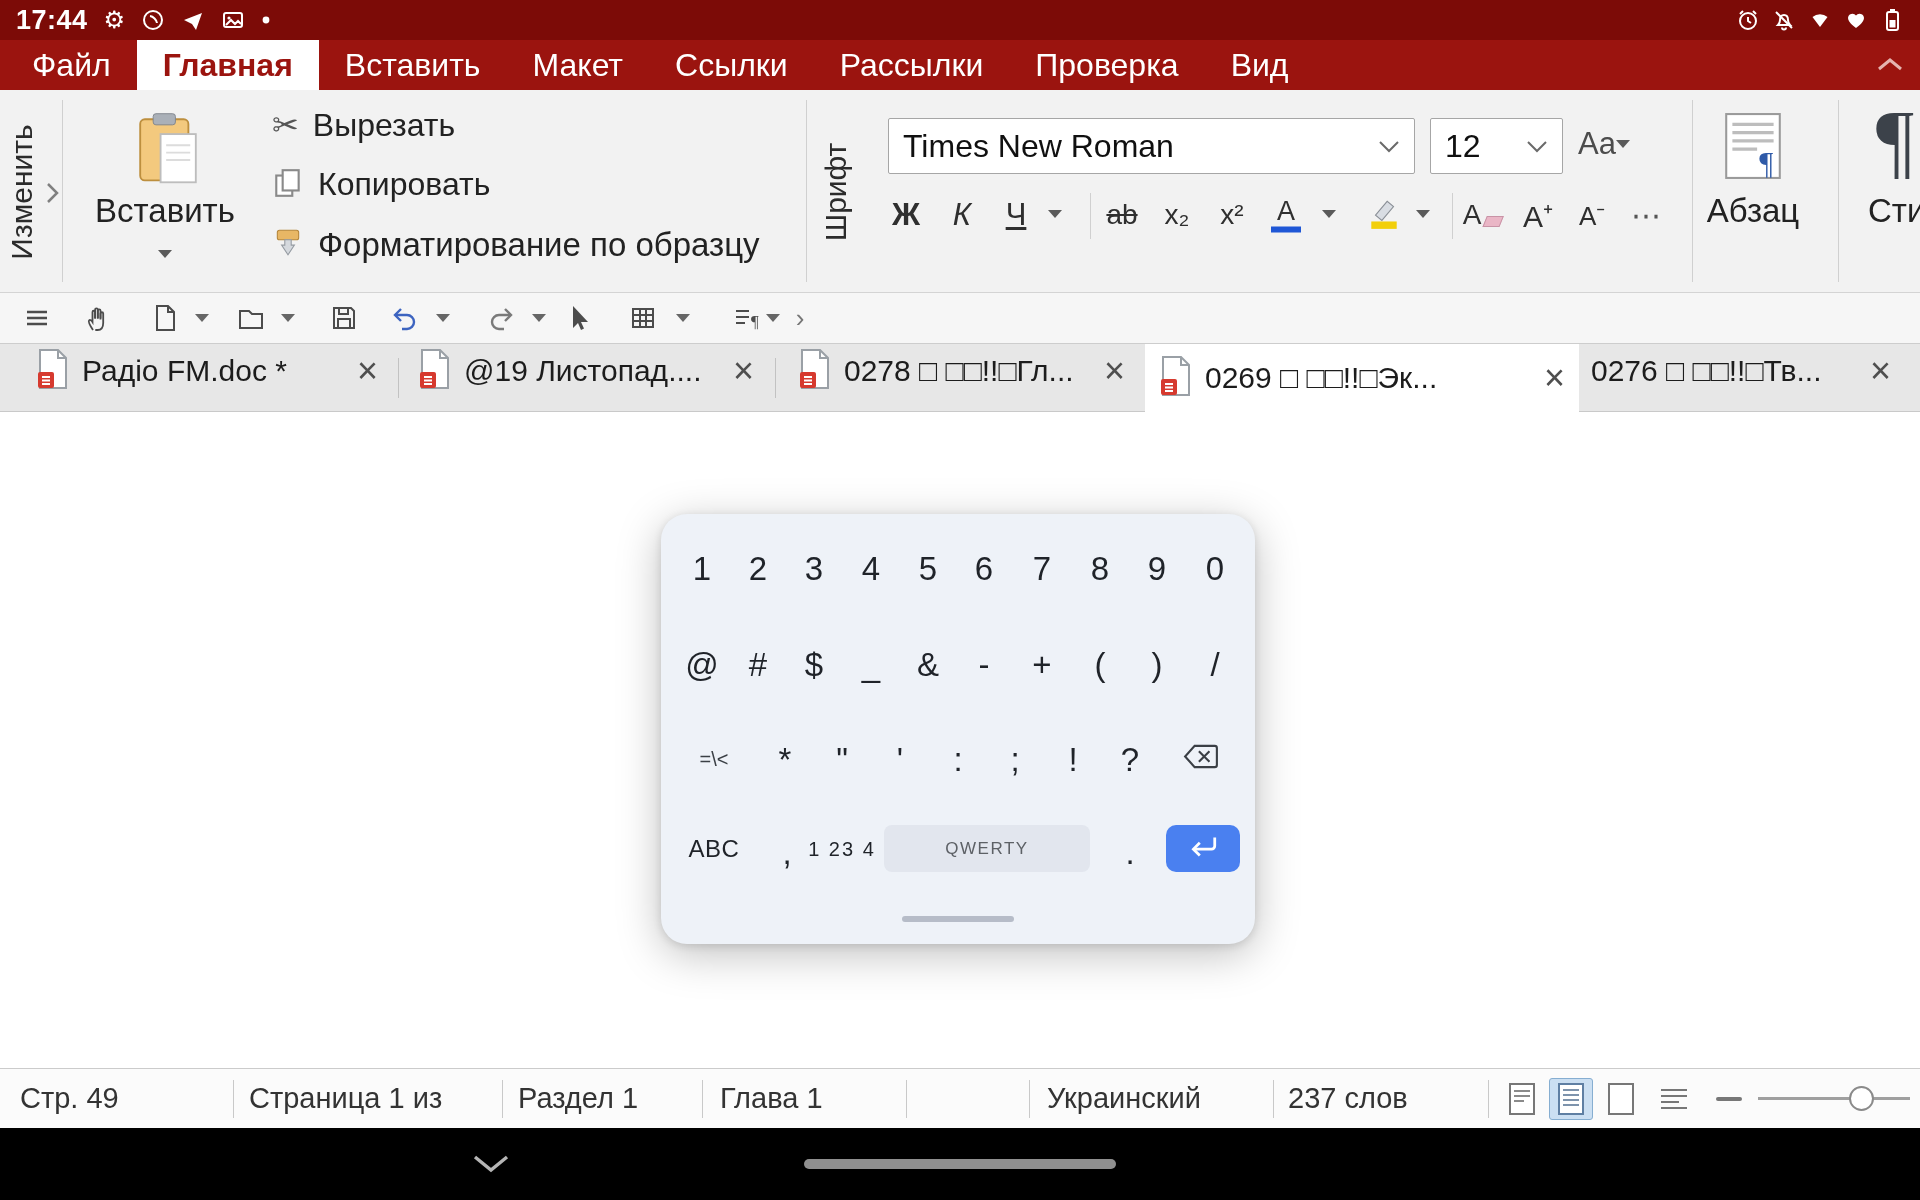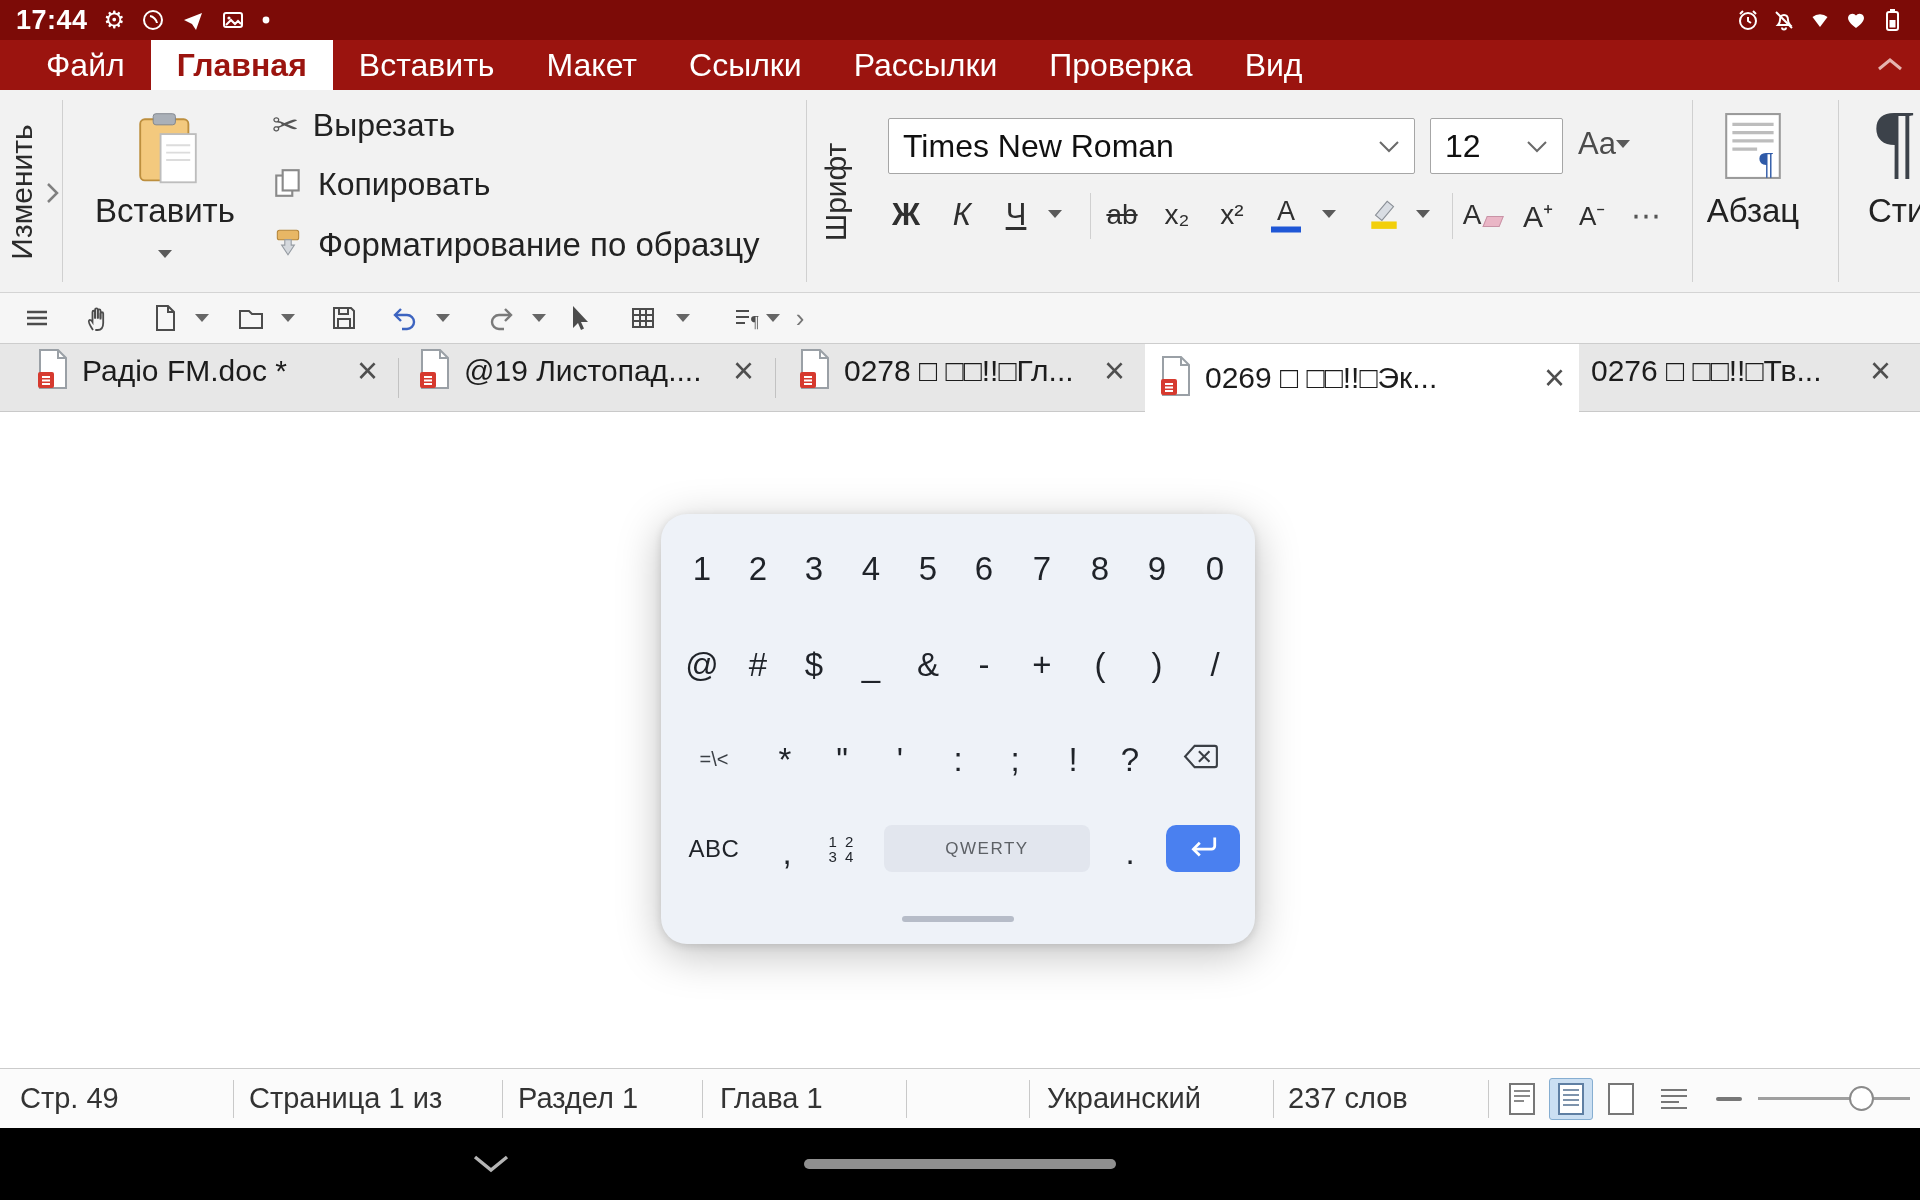--- a/index.html
+++ b/index.html
@@ -12,7 +12,7 @@
   #statusbar .right{margin-left:auto;display:flex;gap:12px;align-items:center}
   .sicon{display:inline-flex;align-items:center;justify-content:center}
   
-  #menubar{position:absolute;left:0;top:40px;width:1920px;height:50px;background:#9b140f;display:flex;padding-left:20px}
+  #menubar{position:absolute;left:0;top:40px;width:1920px;height:50px;background:#9b140f;display:flex;padding-left:6px}
   .menu-item{padding:0 26px;font-size:32px;line-height:50px;color:#fff;white-space:nowrap;cursor:default}
   .menu-item.active{background:#fff;color:#9b140f;font-weight:bold}
   

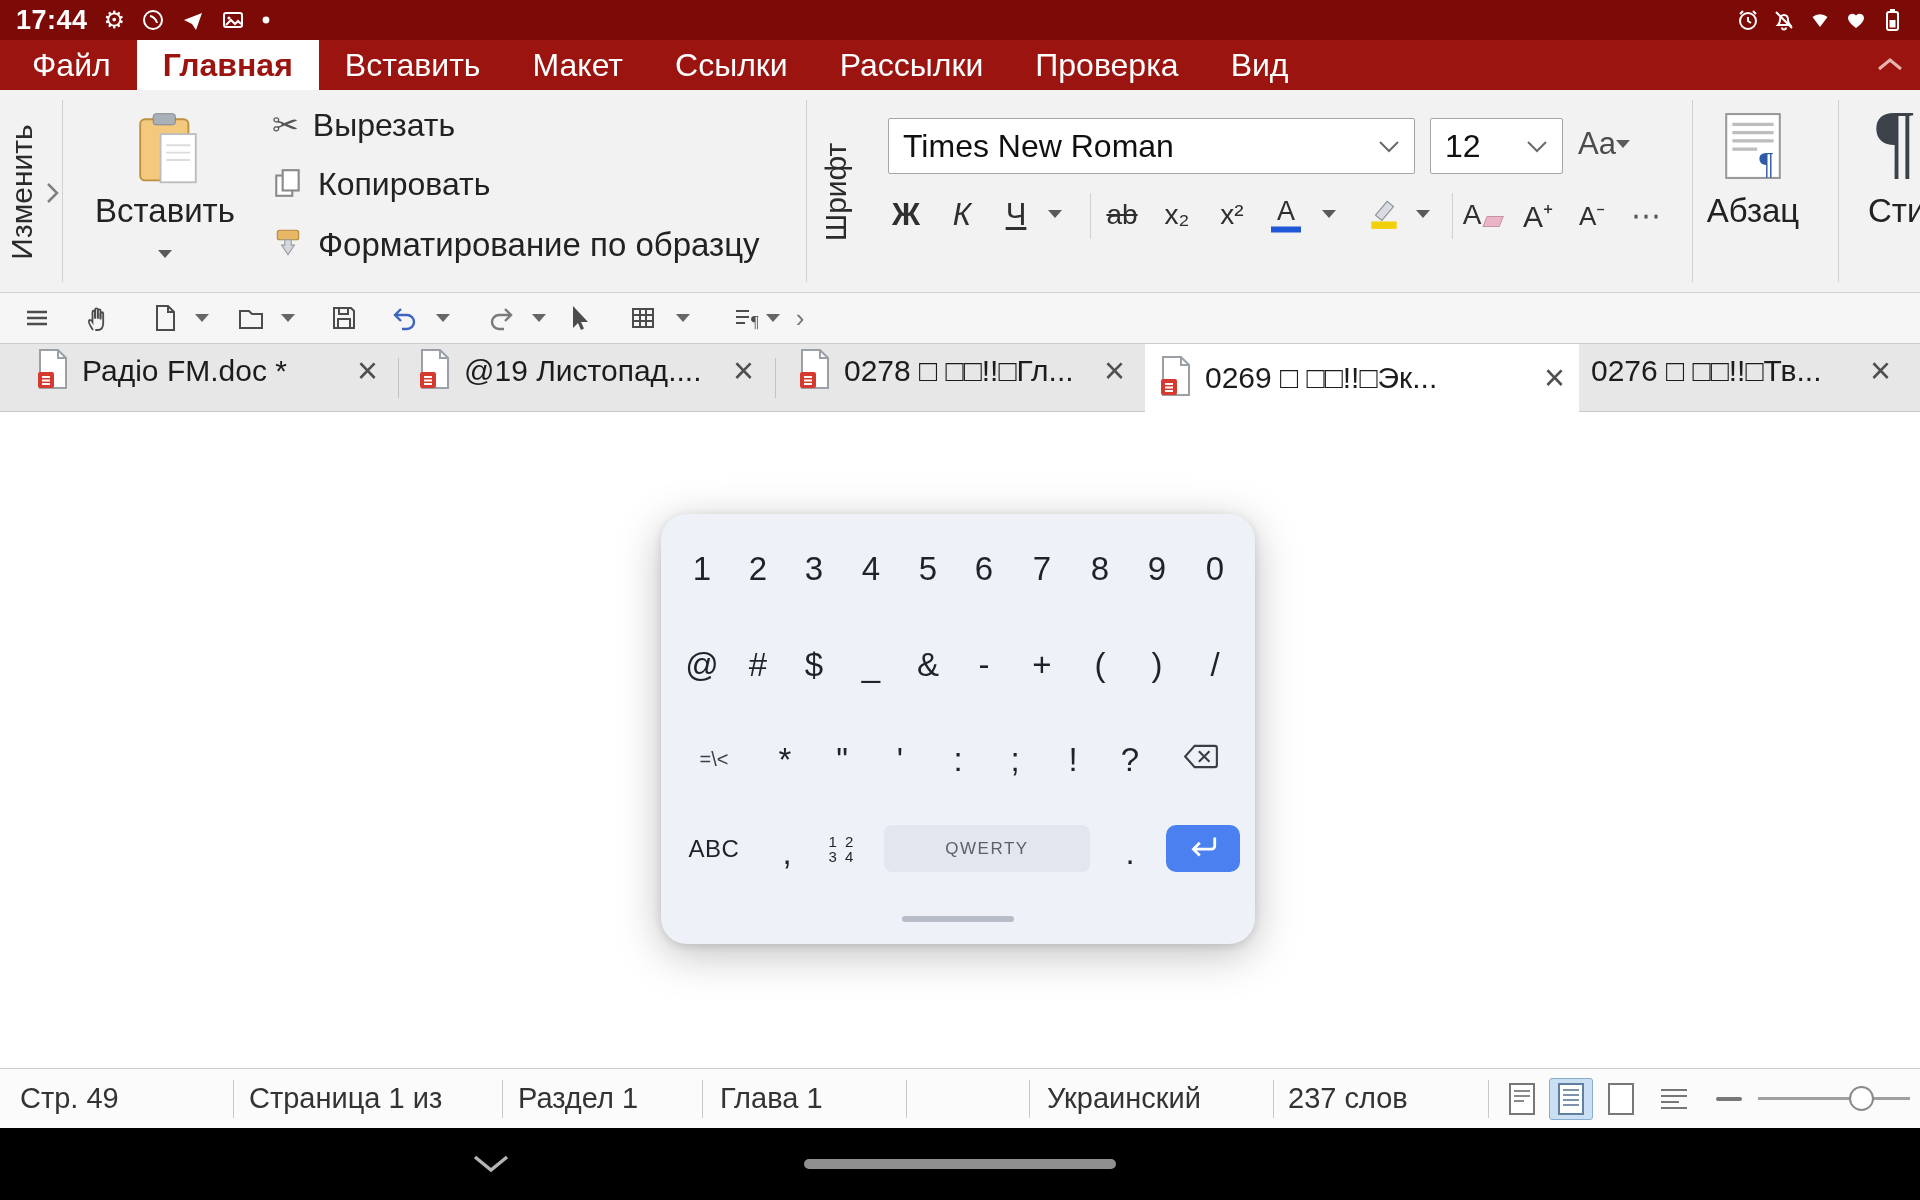--- a/index.html
+++ b/index.html
@@ -44,7 +44,7 @@
   .kspace{position:absolute;left:223px;top:311px;width:206px;height:47px;background:#e2e6ee;border-radius:8px;display:flex;align-items:center;justify-content:center;font-size:17px;color:#5d6166;letter-spacing:1.5px}
   .kenter{position:absolute;left:505px;top:311px;width:74px;height:47px;background:#4a80f0;border-radius:10px;display:flex;align-items:center;justify-content:center}
   .khandle{position:absolute;left:50%;top:402px;transform:translateX(-50%);width:112px;height:6px;border-radius:3px;background:#b6bcc8}
-  .numstack{display:flex;flex-direction:column;align-items:center;font-size:15px;line-height:15px;color:#1f2329;letter-spacing:2px}
+  .numstack{display:flex;flex-direction:row;align-items:center;font-size:20px;line-height:15px;color:#1f2329;letter-spacing:2px}
   
   #footer{position:absolute;left:0;top:1068px;width:1920px;height:60px;background:#fbfbfb;border-top:1px solid #cbcbcb}
   .ftext{position:absolute;top:0;line-height:58px;font-size:29px;color:#333;white-space:nowrap}

